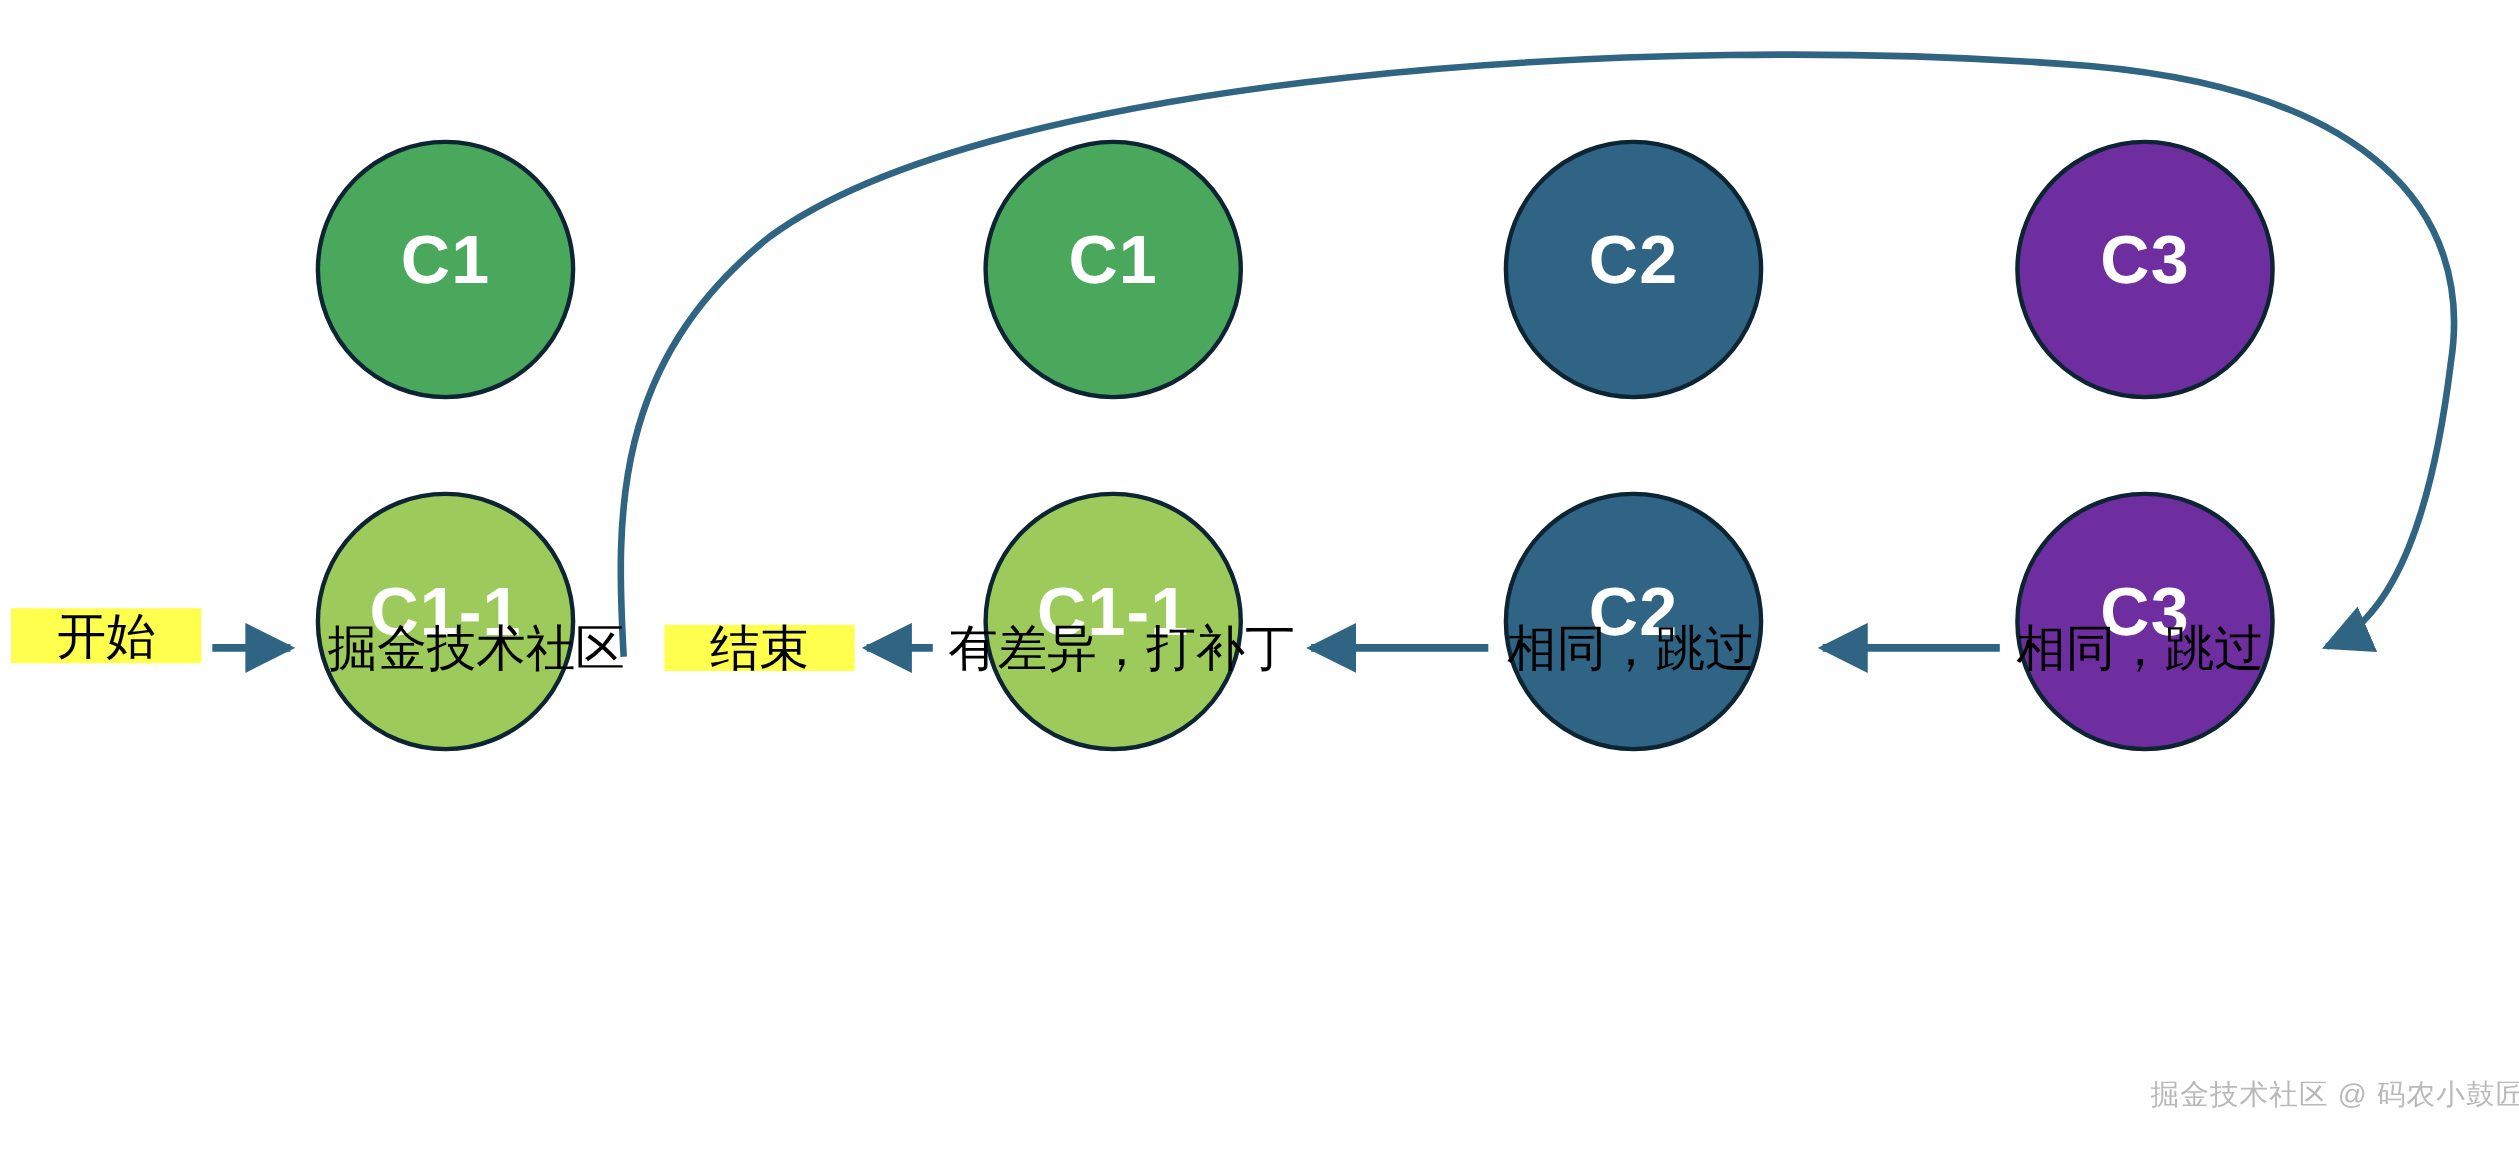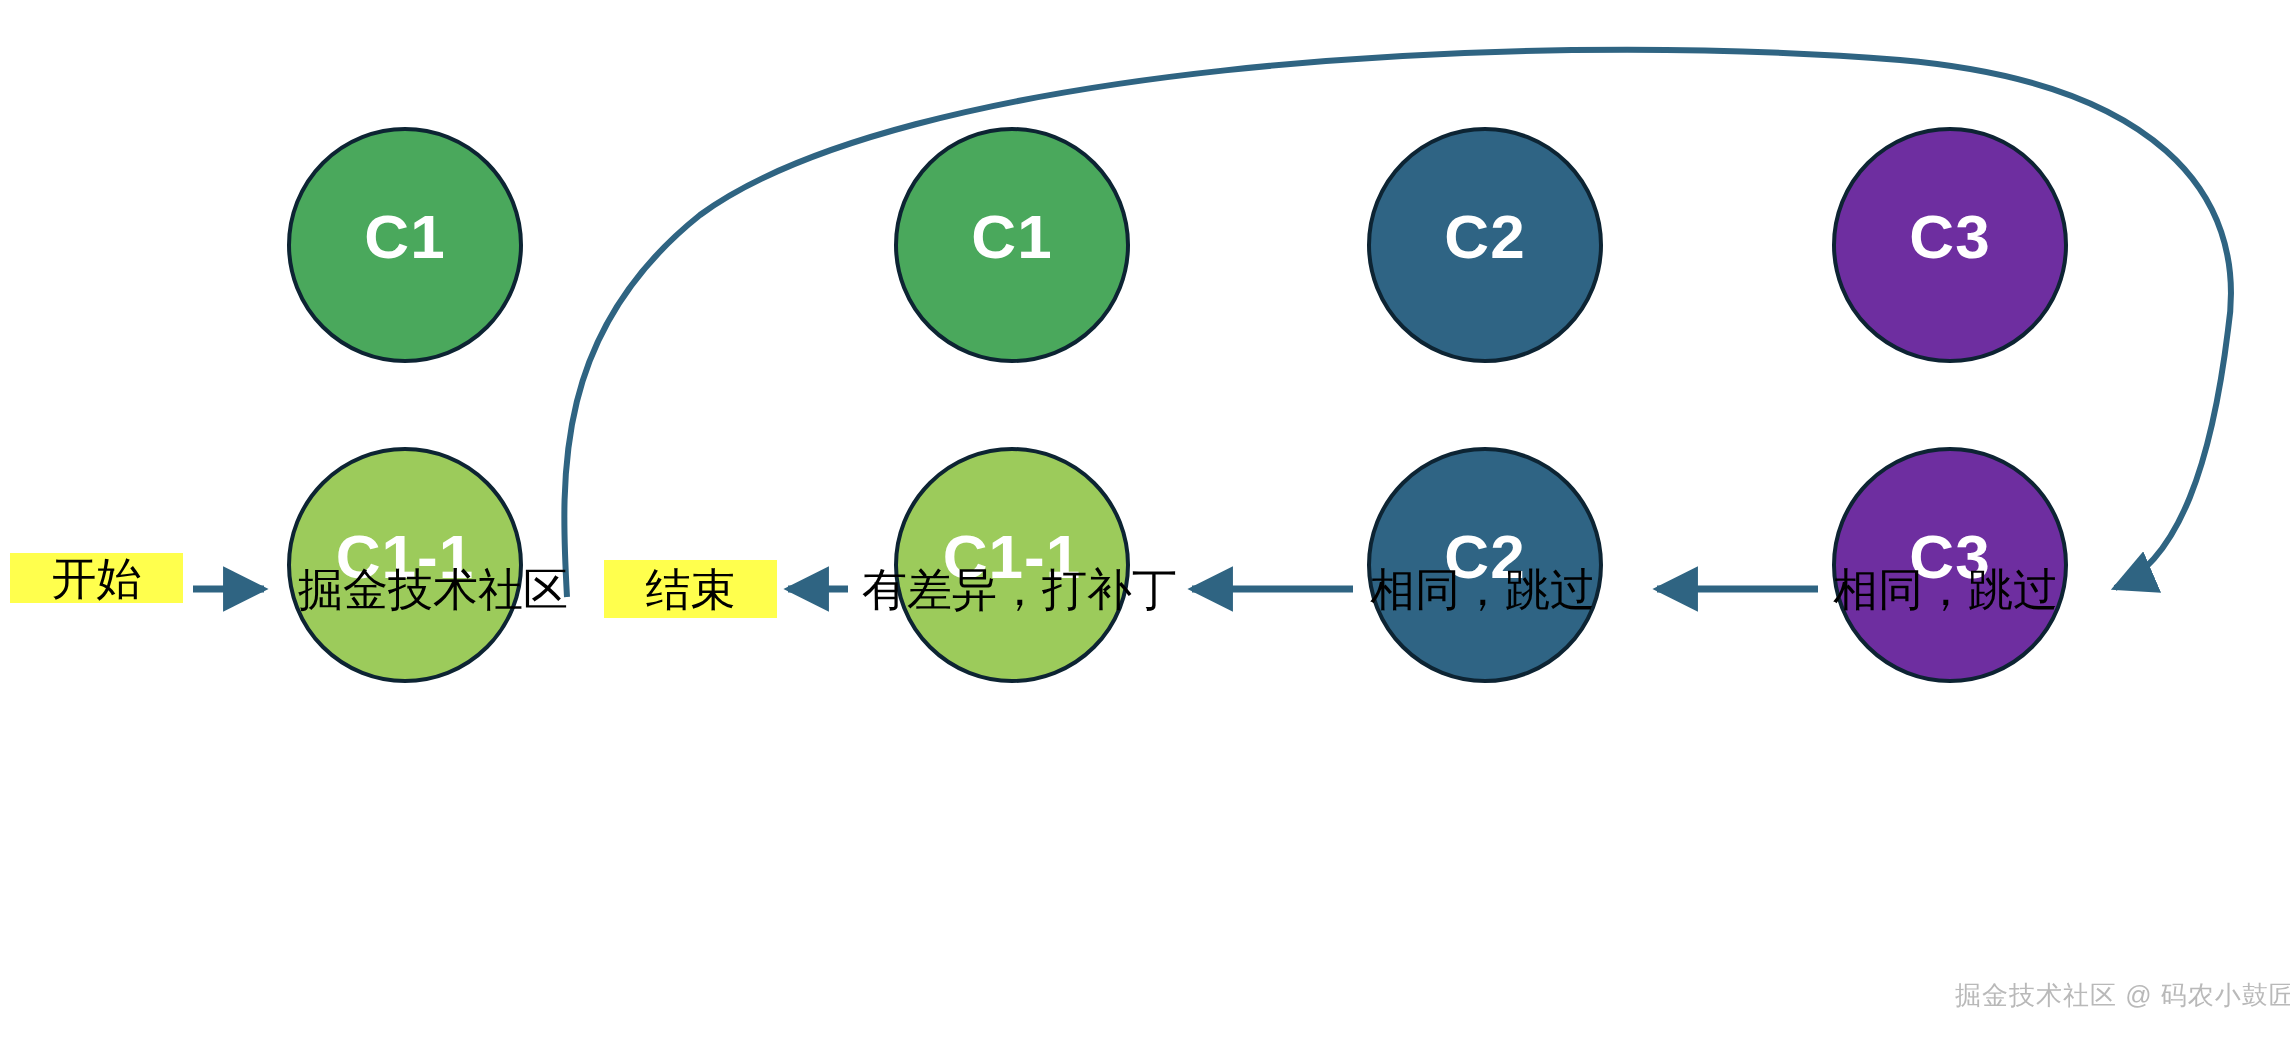--- a/index.html
+++ b/index.html
@@ -144,7 +144,7 @@
     <span>开始</span>
   </div>
 
-  <div class="terminal" style="left:604px; top:589px; width:173px; height:58px;">
+  <div class="terminal" style="left:604px; top:589px; width:173px; height:42px;">
     <span>结束</span>
   </div>
 

